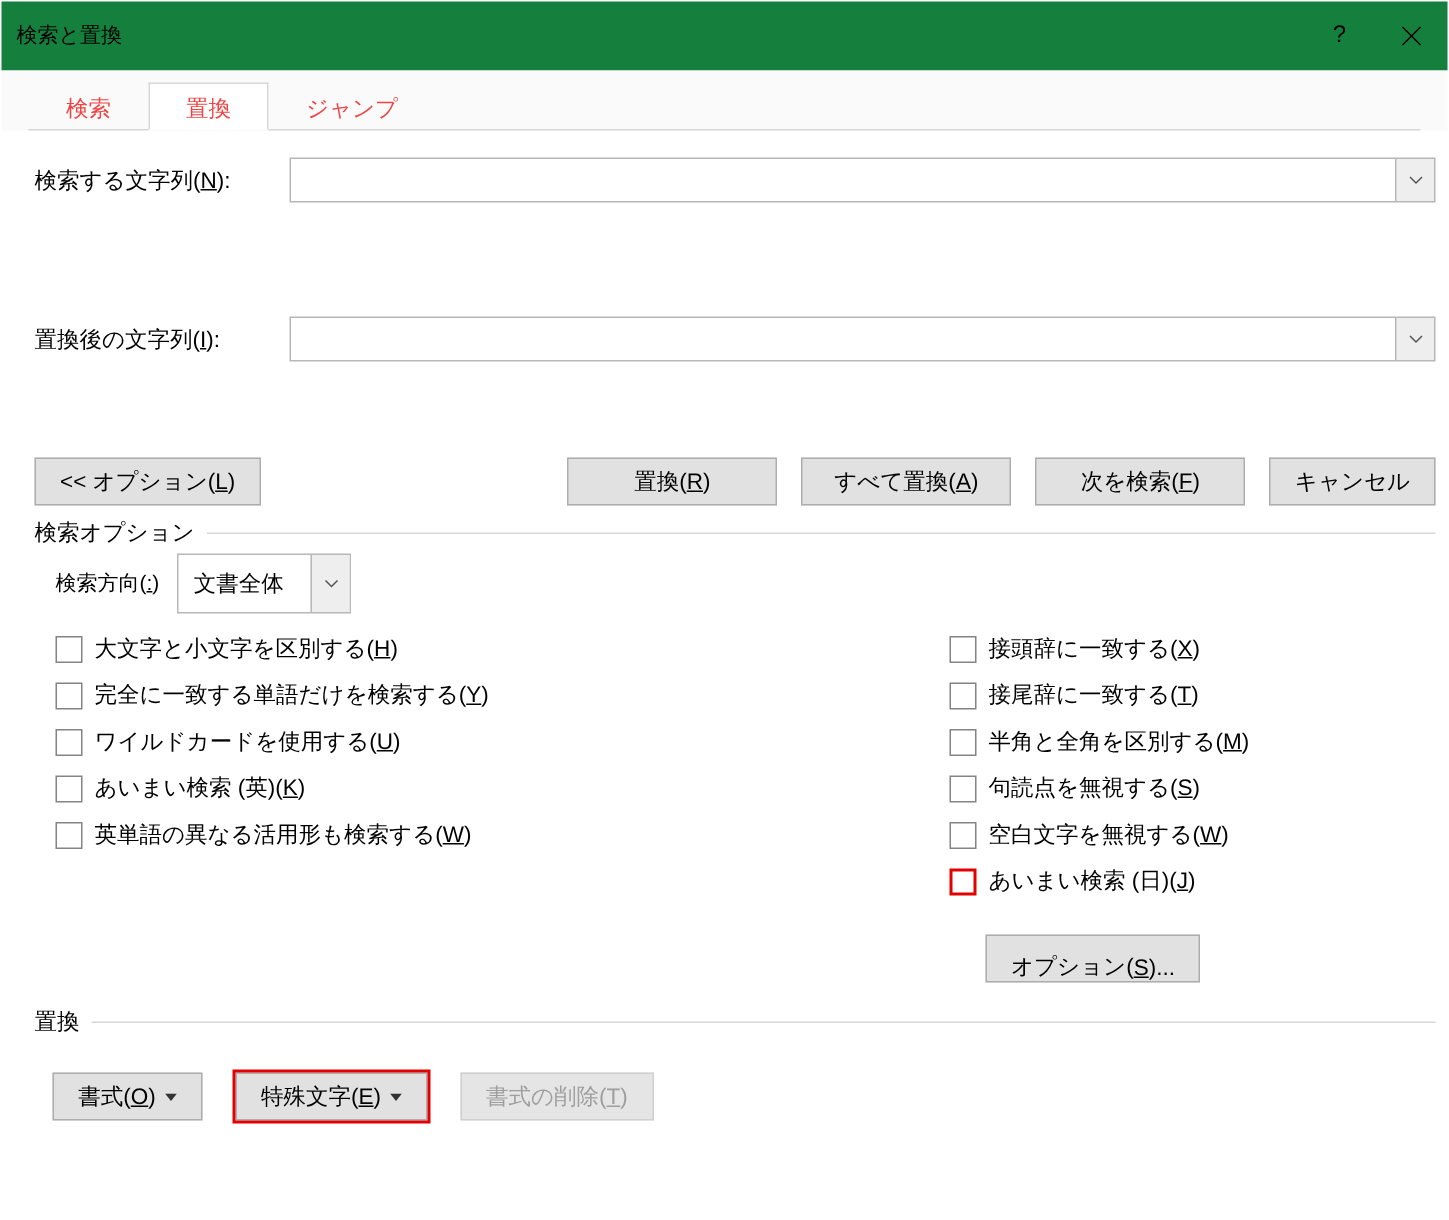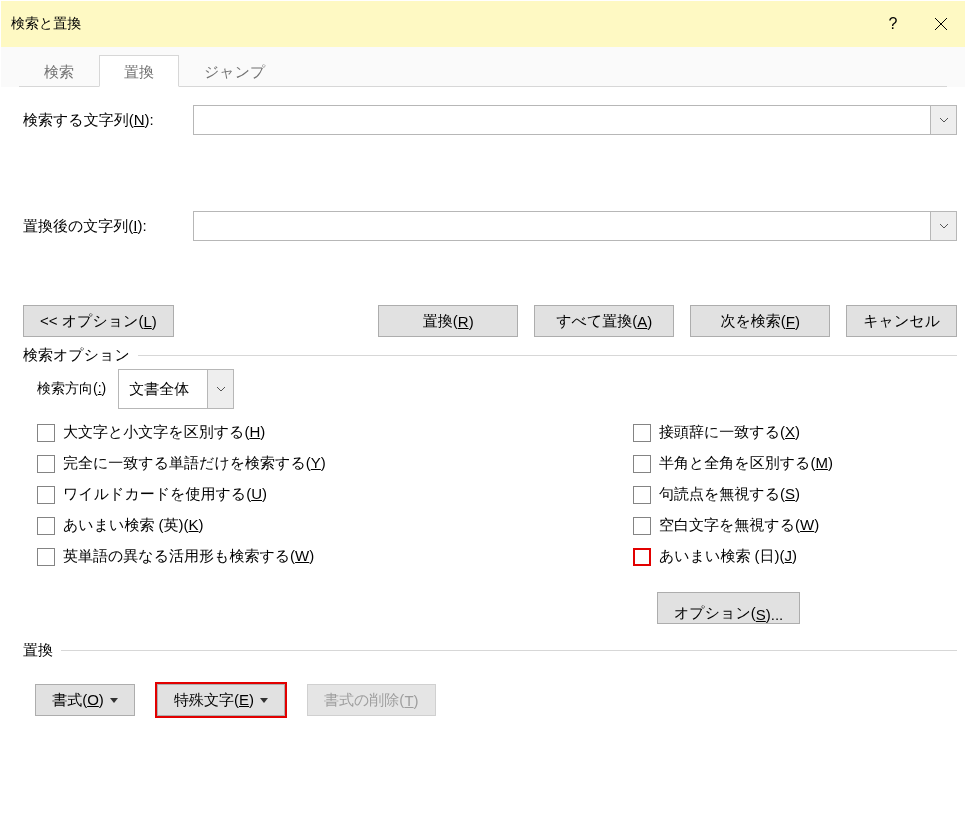--- a/index.html
+++ b/index.html
@@ -23,7 +23,7 @@
     height:46px;
     display:flex; align-items:center;
     padding-left:10px;
-    background:#fef9c3;
+    background:#15803d;
   }
   .titlebar .title { font-size:14px; }
   .titlebar .spacer { flex:1; }

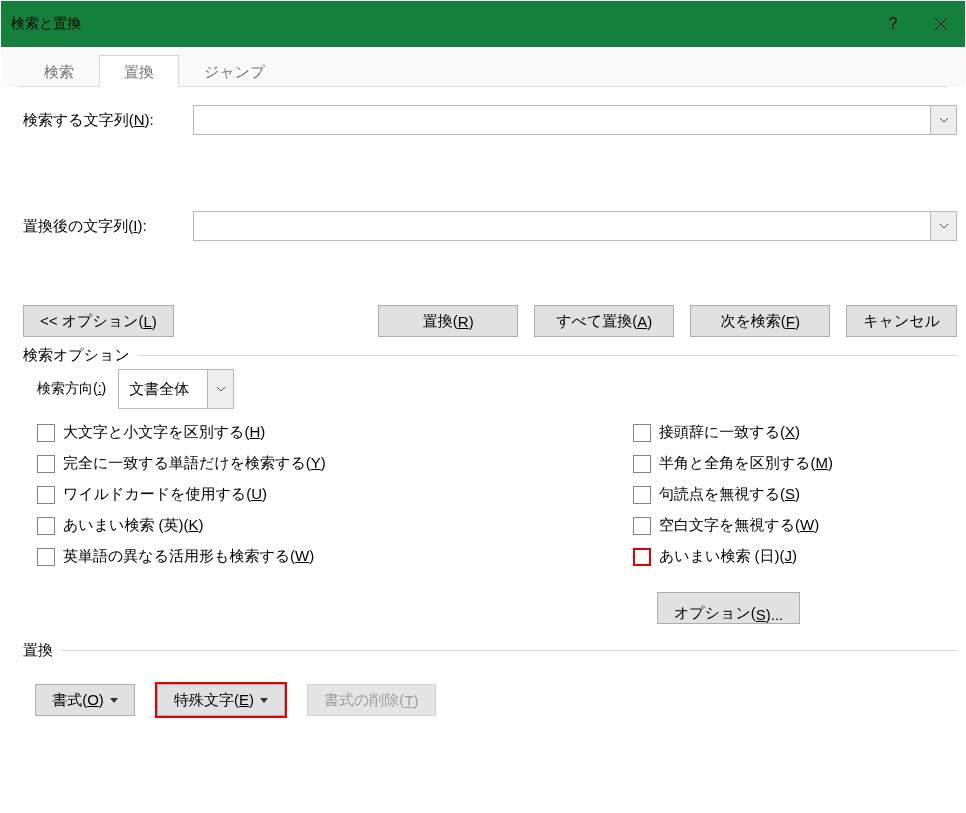--- a/index.html
+++ b/index.html
@@ -45,7 +45,7 @@
   .tab {
     padding: 7px 24px 2px 24px;
     font-size:15px;
-    color:#737373;
+    color:#ef4444;
     background:transparent;
     border:1px solid transparent;
     position:relative;

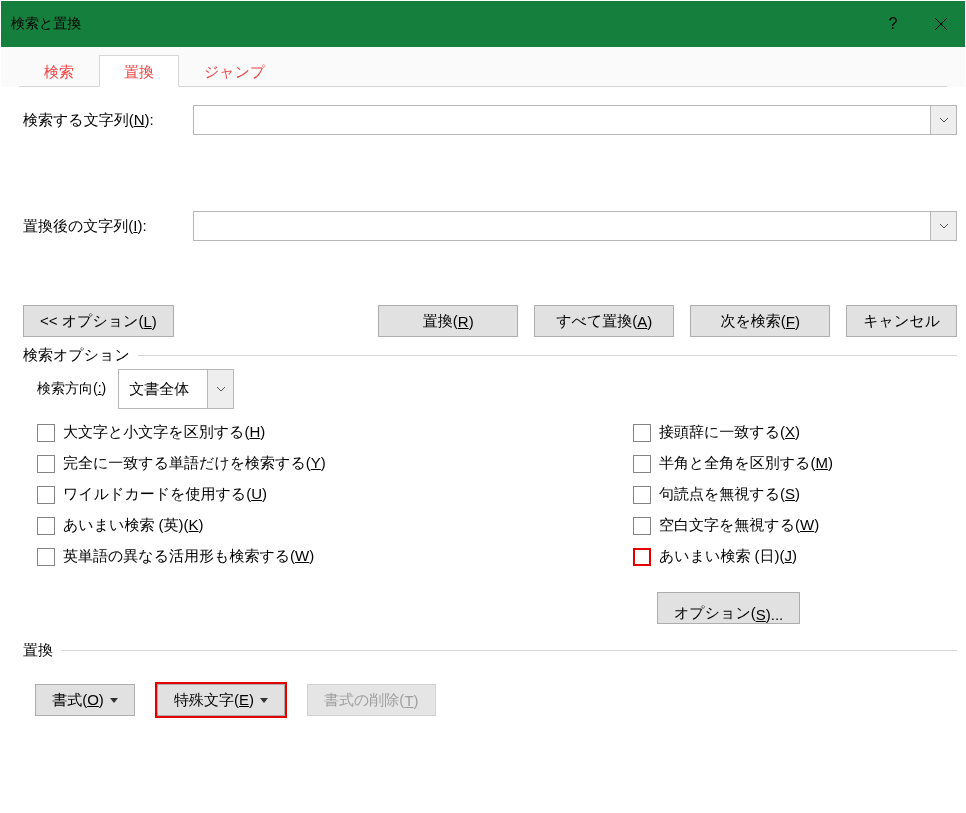--- a/index.html
+++ b/index.html
@@ -290,6 +290,10 @@
             <label class="check">
                 <span class="cbox"></span>
                 <span>接頭辞に一致する(<span class="u">X</span>)</span>
+              </label>
+            <label class="check">
+                <span class="cbox"></span>
+                <span>接尾辞に一致する(<span class="u">T</span>)</span>
               </label>
             <label class="check">
                 <span class="cbox"></span>

